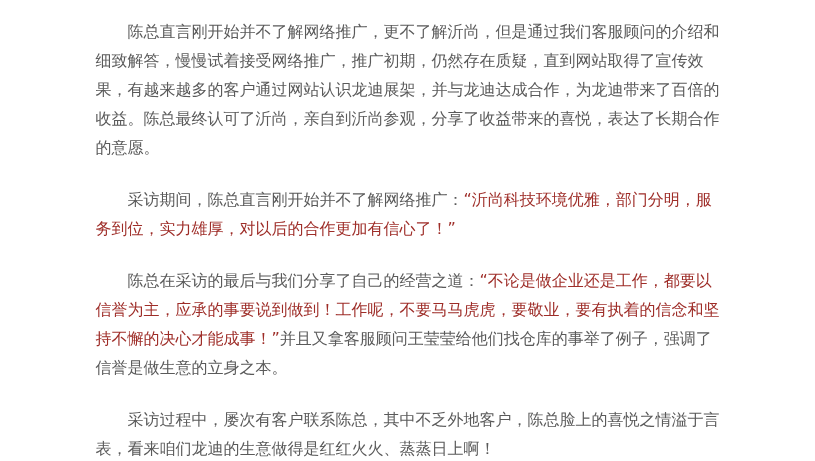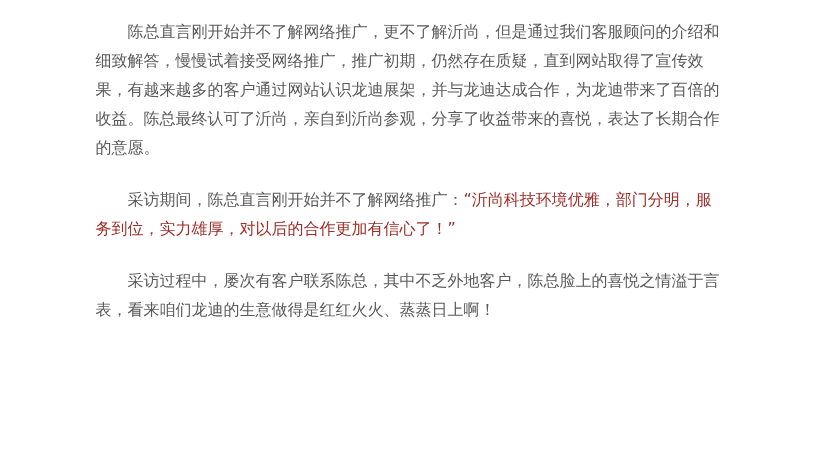--- a/index.html
+++ b/index.html
@@ -45,6 +45,7 @@
 <main class="article" id="article">
     <p class="para"><span class="seg normal">　　陈总直言刚开始并不了解网络推广，更不了解沂尚，但是通过我们客服顾问的介绍和细致解答，慢慢试着接受网络推广，推广初期，仍然存在质疑，直到网站取得了宣传效果，有越来越多的客户通过网站认识龙迪展架，并与龙迪达成合作，为龙迪带来了百倍的收益。陈总最终认可了沂尚，亲自到沂尚参观，分享了收益带来的喜悦，表达了长期合作的意愿。</span></p>
     <p class="para"><span class="seg normal">　　采访期间，陈总直言刚开始并不了解网络推广：</span><span class="seg highlight">“沂尚科技环境优雅，部门分明，服务到位，实力雄厚，对以后的合作更加有信心了！”</span></p>
+    <p class="para"><span class="seg normal">　　陈总在采访的最后与我们分享了自己的经营之道：</span><span class="seg highlight">“不论是做企业还是工作，都要以信誉为主，应承的事要说到做到！工作呢，不要马马虎虎，要敬业，要有执着的信念和坚持不懈的决心才能成事！”</span><span class="seg normal">并且又拿客服顾问王莹莹给他们找仓库的事举了例子，强调了信誉是做生意的立身之本。</span></p>
     <p class="para"><span class="seg normal">　　采访过程中，屡次有客户联系陈总，其中不乏外地客户，陈总脸上的喜悦之情溢于言表，看来咱们龙迪的生意做得是红红火火、蒸蒸日上啊！</span></p>
   </main>
 

